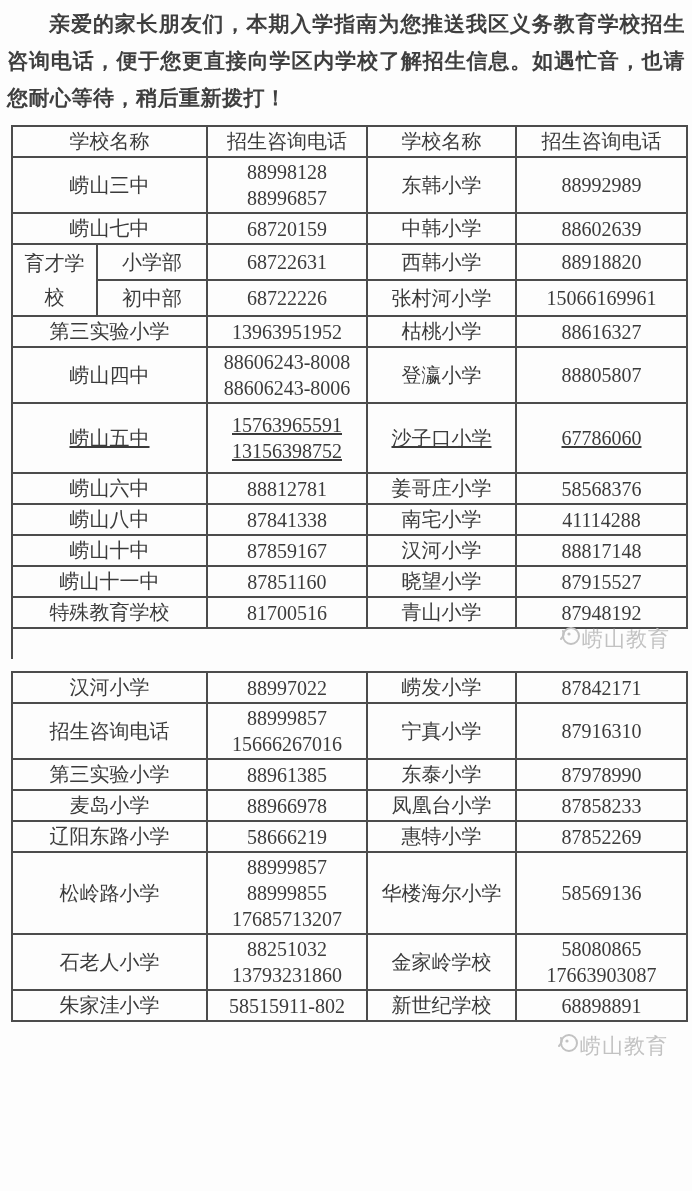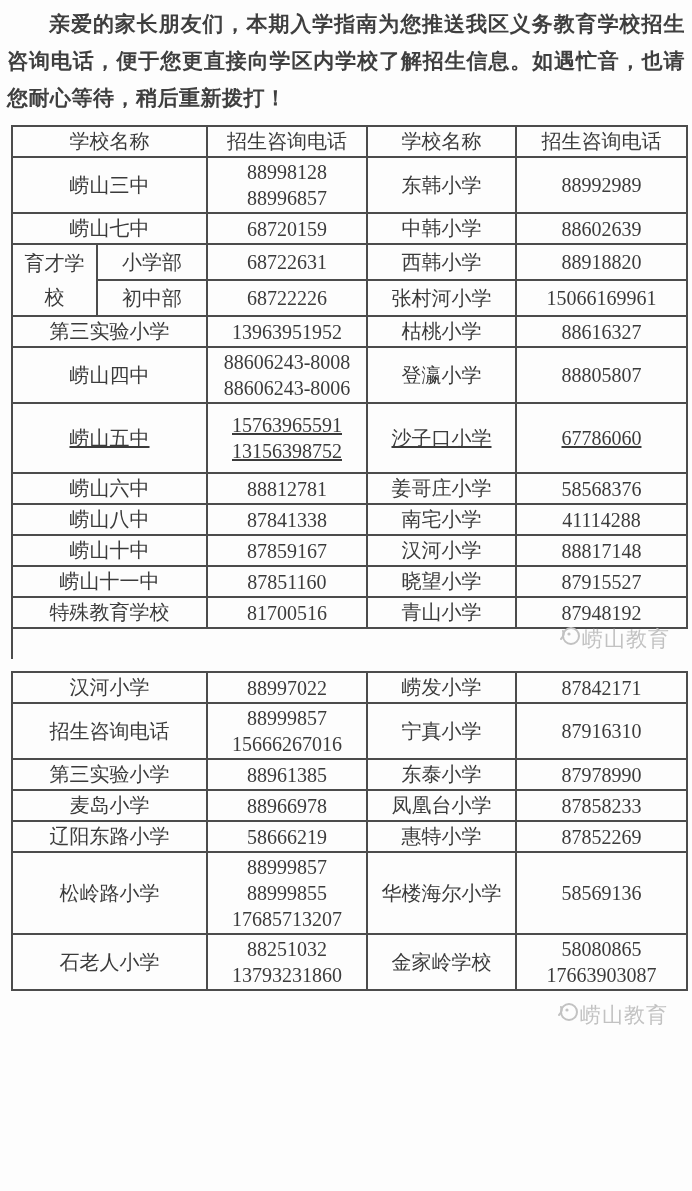--- a/index.html
+++ b/index.html
@@ -234,6 +234,12 @@
     <td class="phone">58080865
 17663903087</td>
   </tr>
+  <tr class="h1">
+    <td colspan="2">朱家洼小学</td>
+    <td class="phone">58515911-802</td>
+    <td>新世纪学校</td>
+    <td class="phone">68898891</td>
+  </tr>
 </tbody>
   </table>
 

